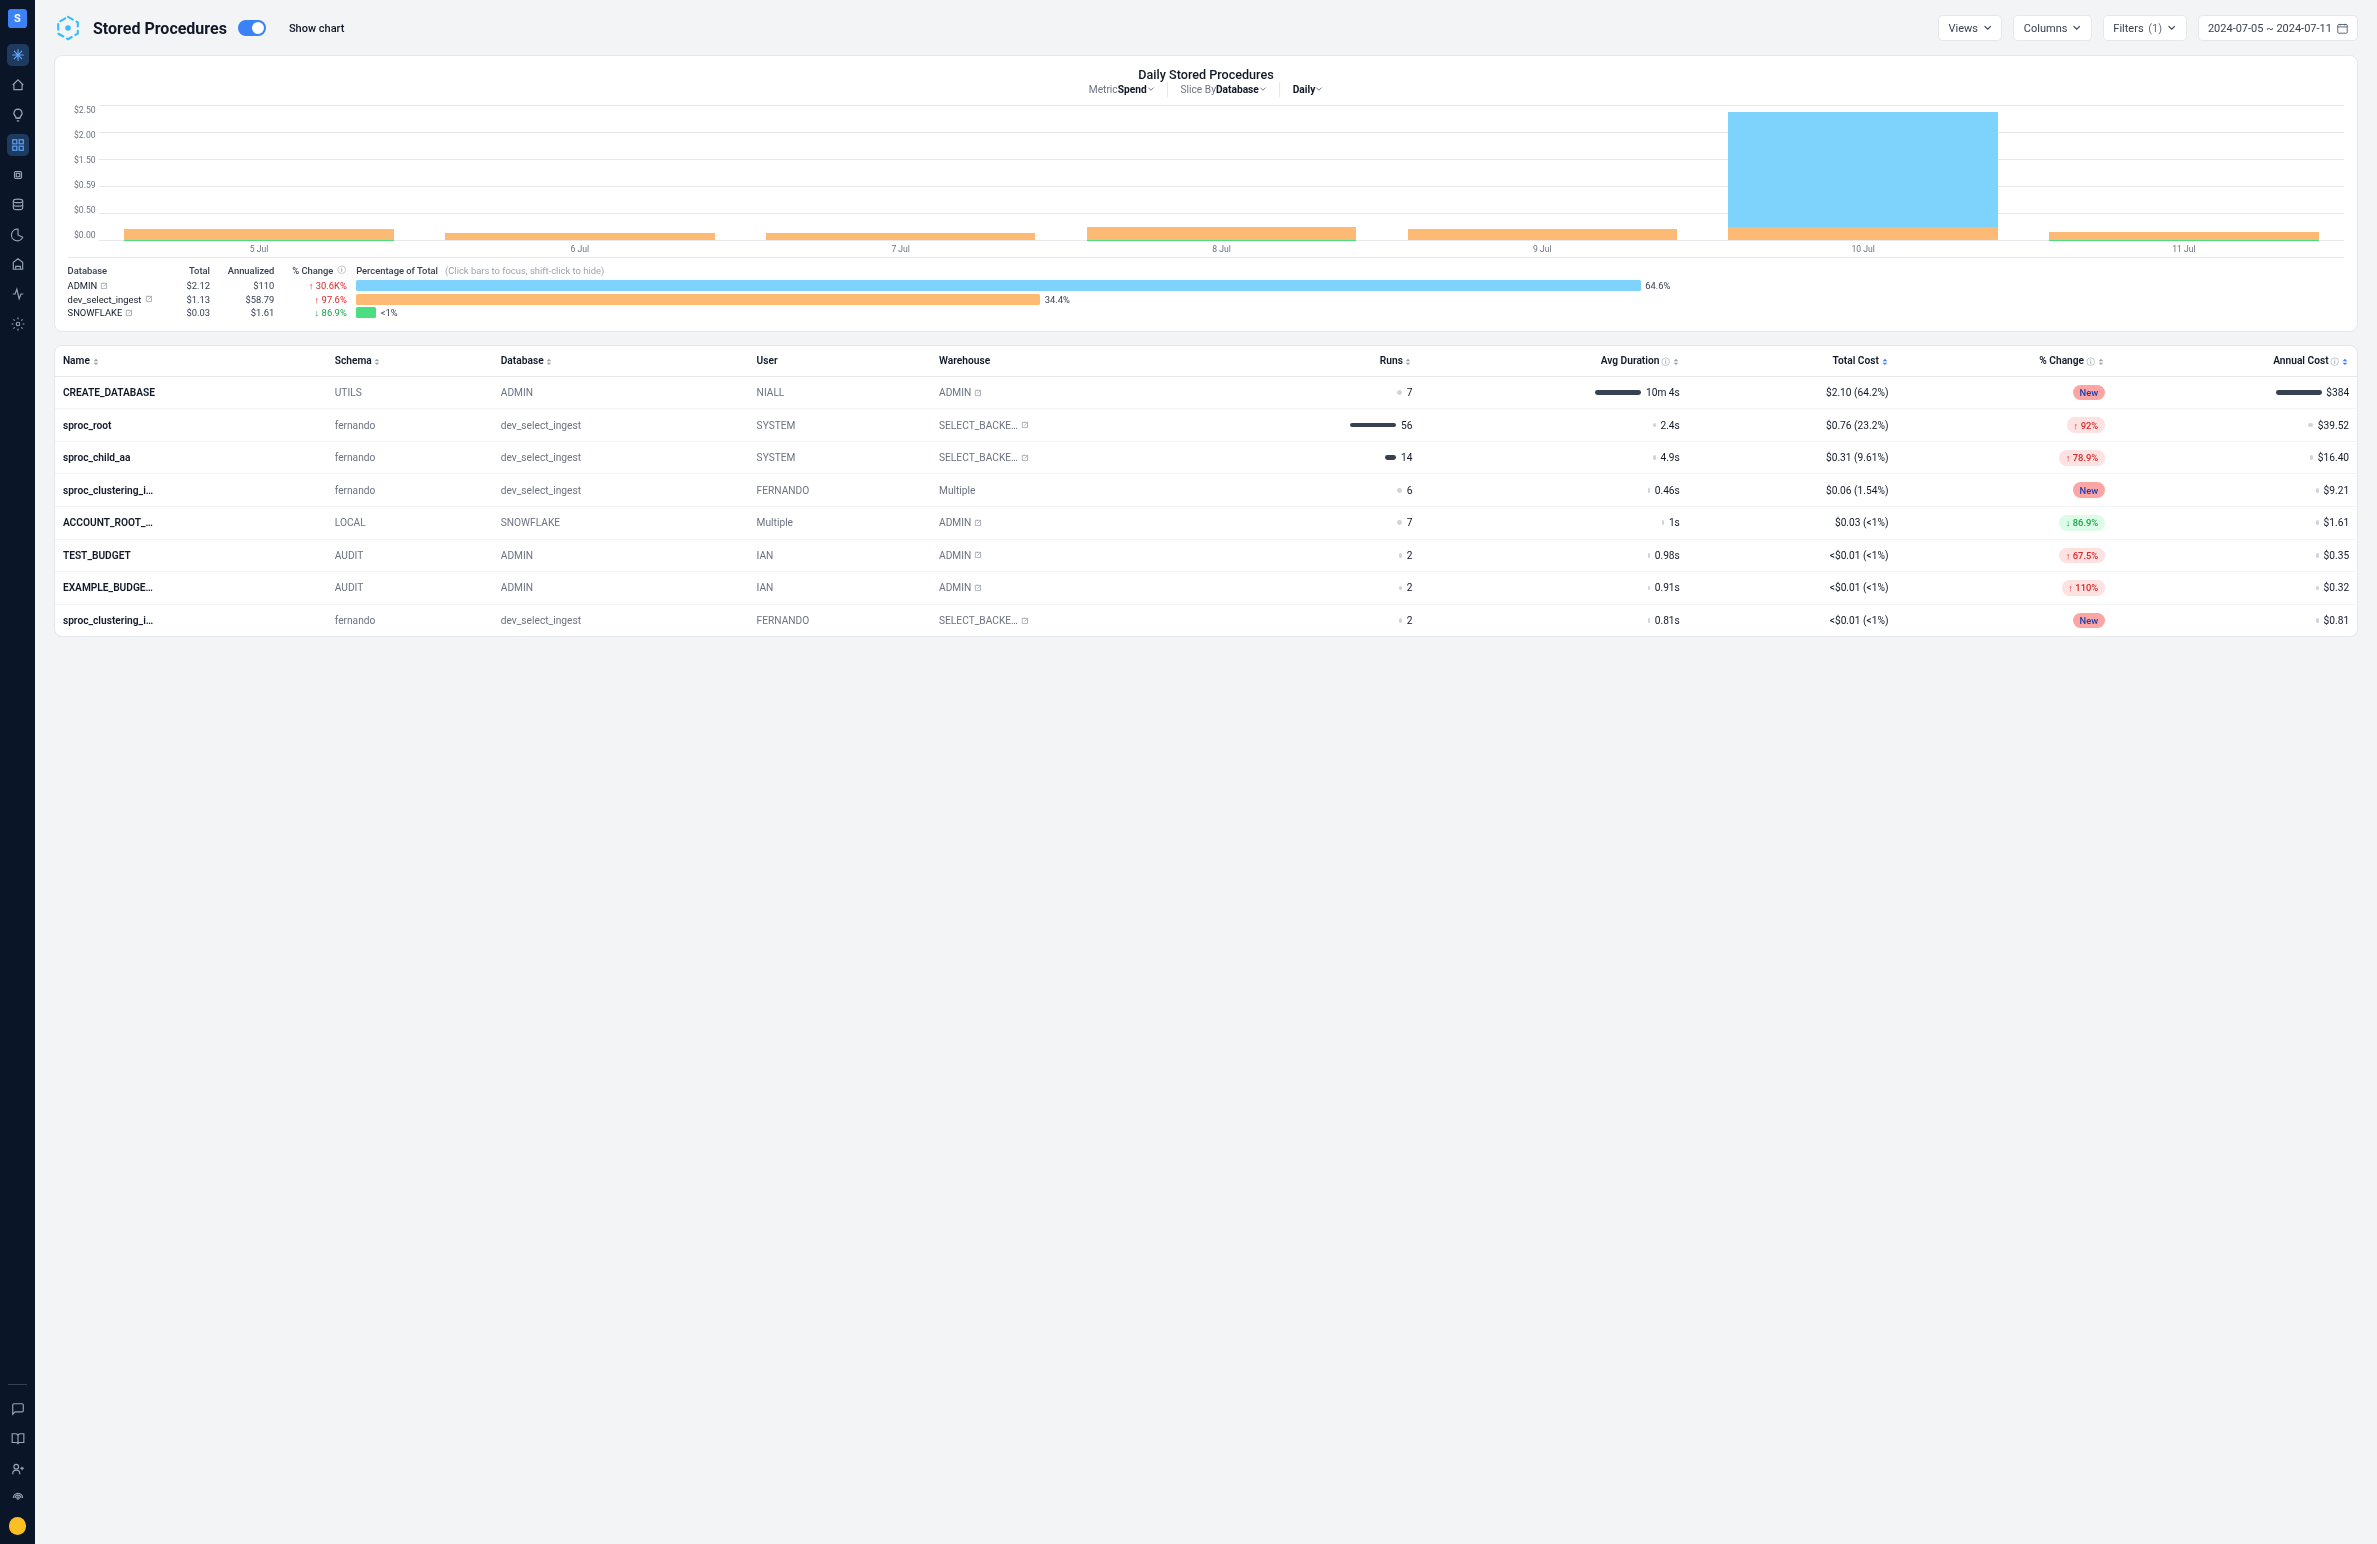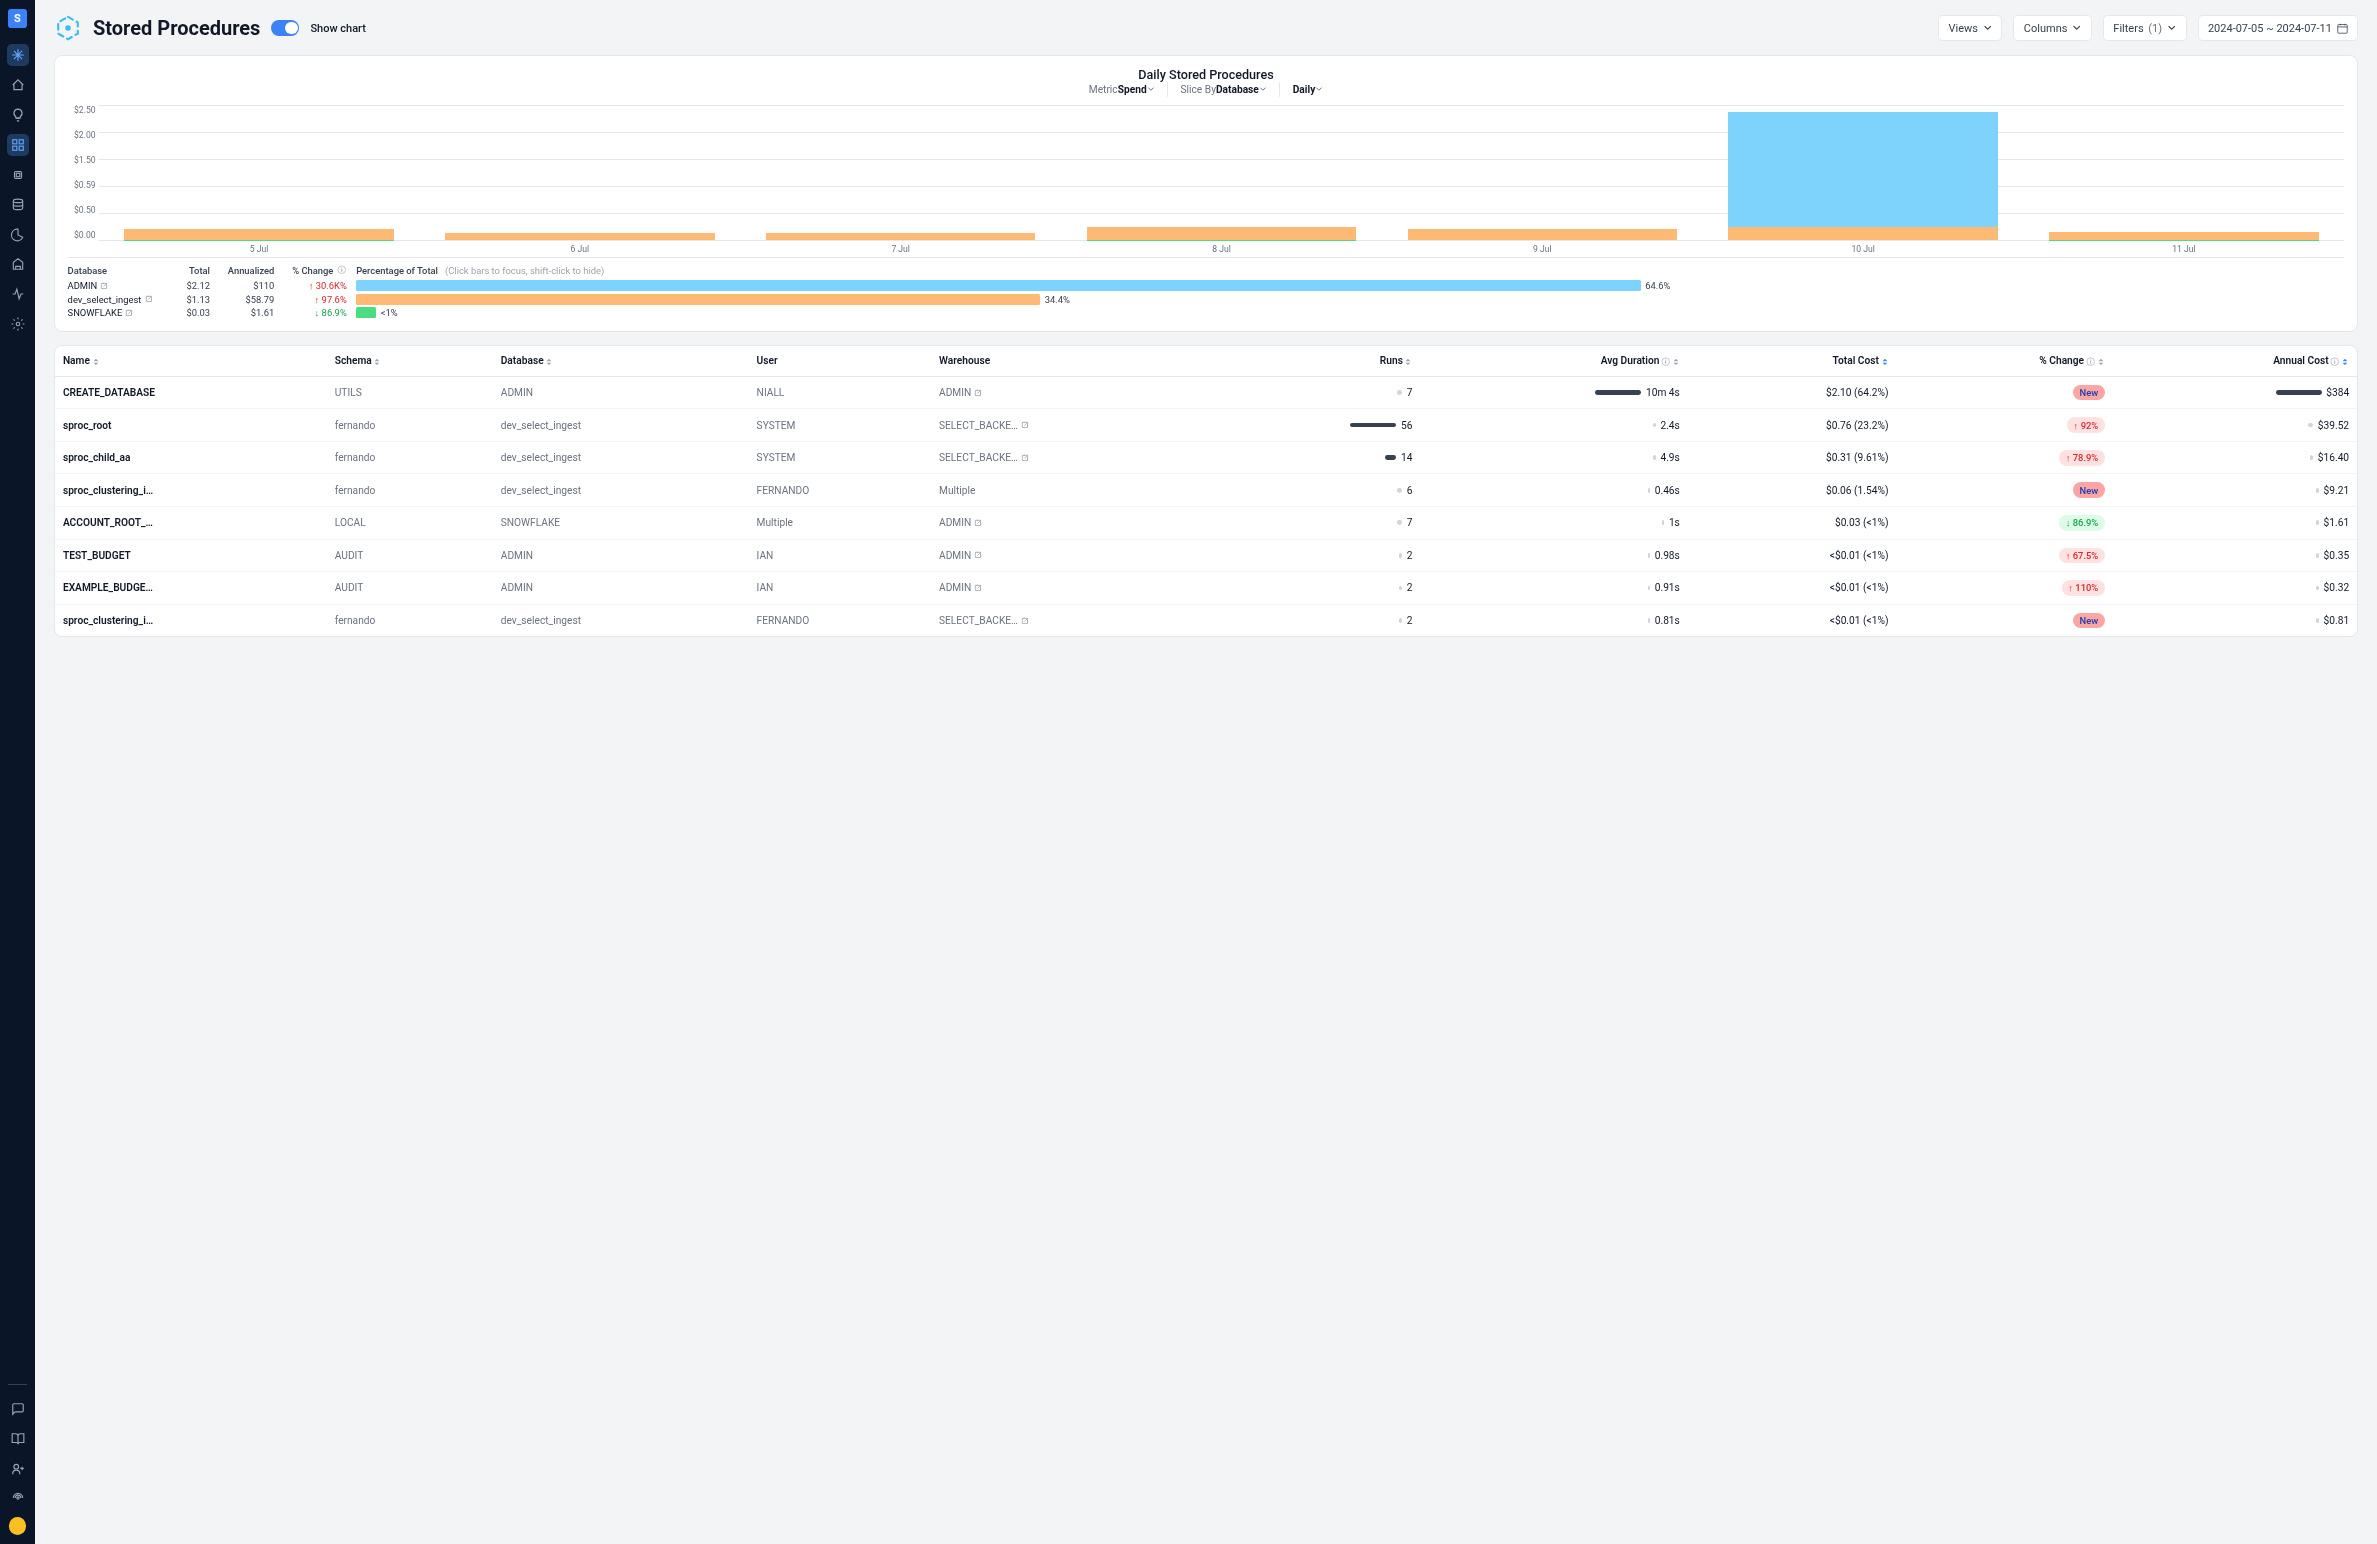--- a/index.html
+++ b/index.html
@@ -21,7 +21,7 @@
 .header { display: flex; align-items: center; gap: 11px; margin-bottom: 12.6px; }
 .header-logo { width: 28px; height: 28px; }
 .header-logo svg { width: 100%; height: 100%; }
-.header h1 { font-size: 20px; font-weight: 700; }
+.header h1 { font-size: 16px; font-weight: 700; }
 .toggle { position: relative; width: 28px; height: 15.7px; background: #3b82f6; border-radius: 7.9px; cursor: pointer; }
 .toggle::after { content: ""; position: absolute; right: 1.6px; top: 1.6px; width: 12.6px; height: 12.6px; background: #fff; border-radius: 50%; }
 .header-label { font-size: 11px; color: #111827; font-weight: 500; }

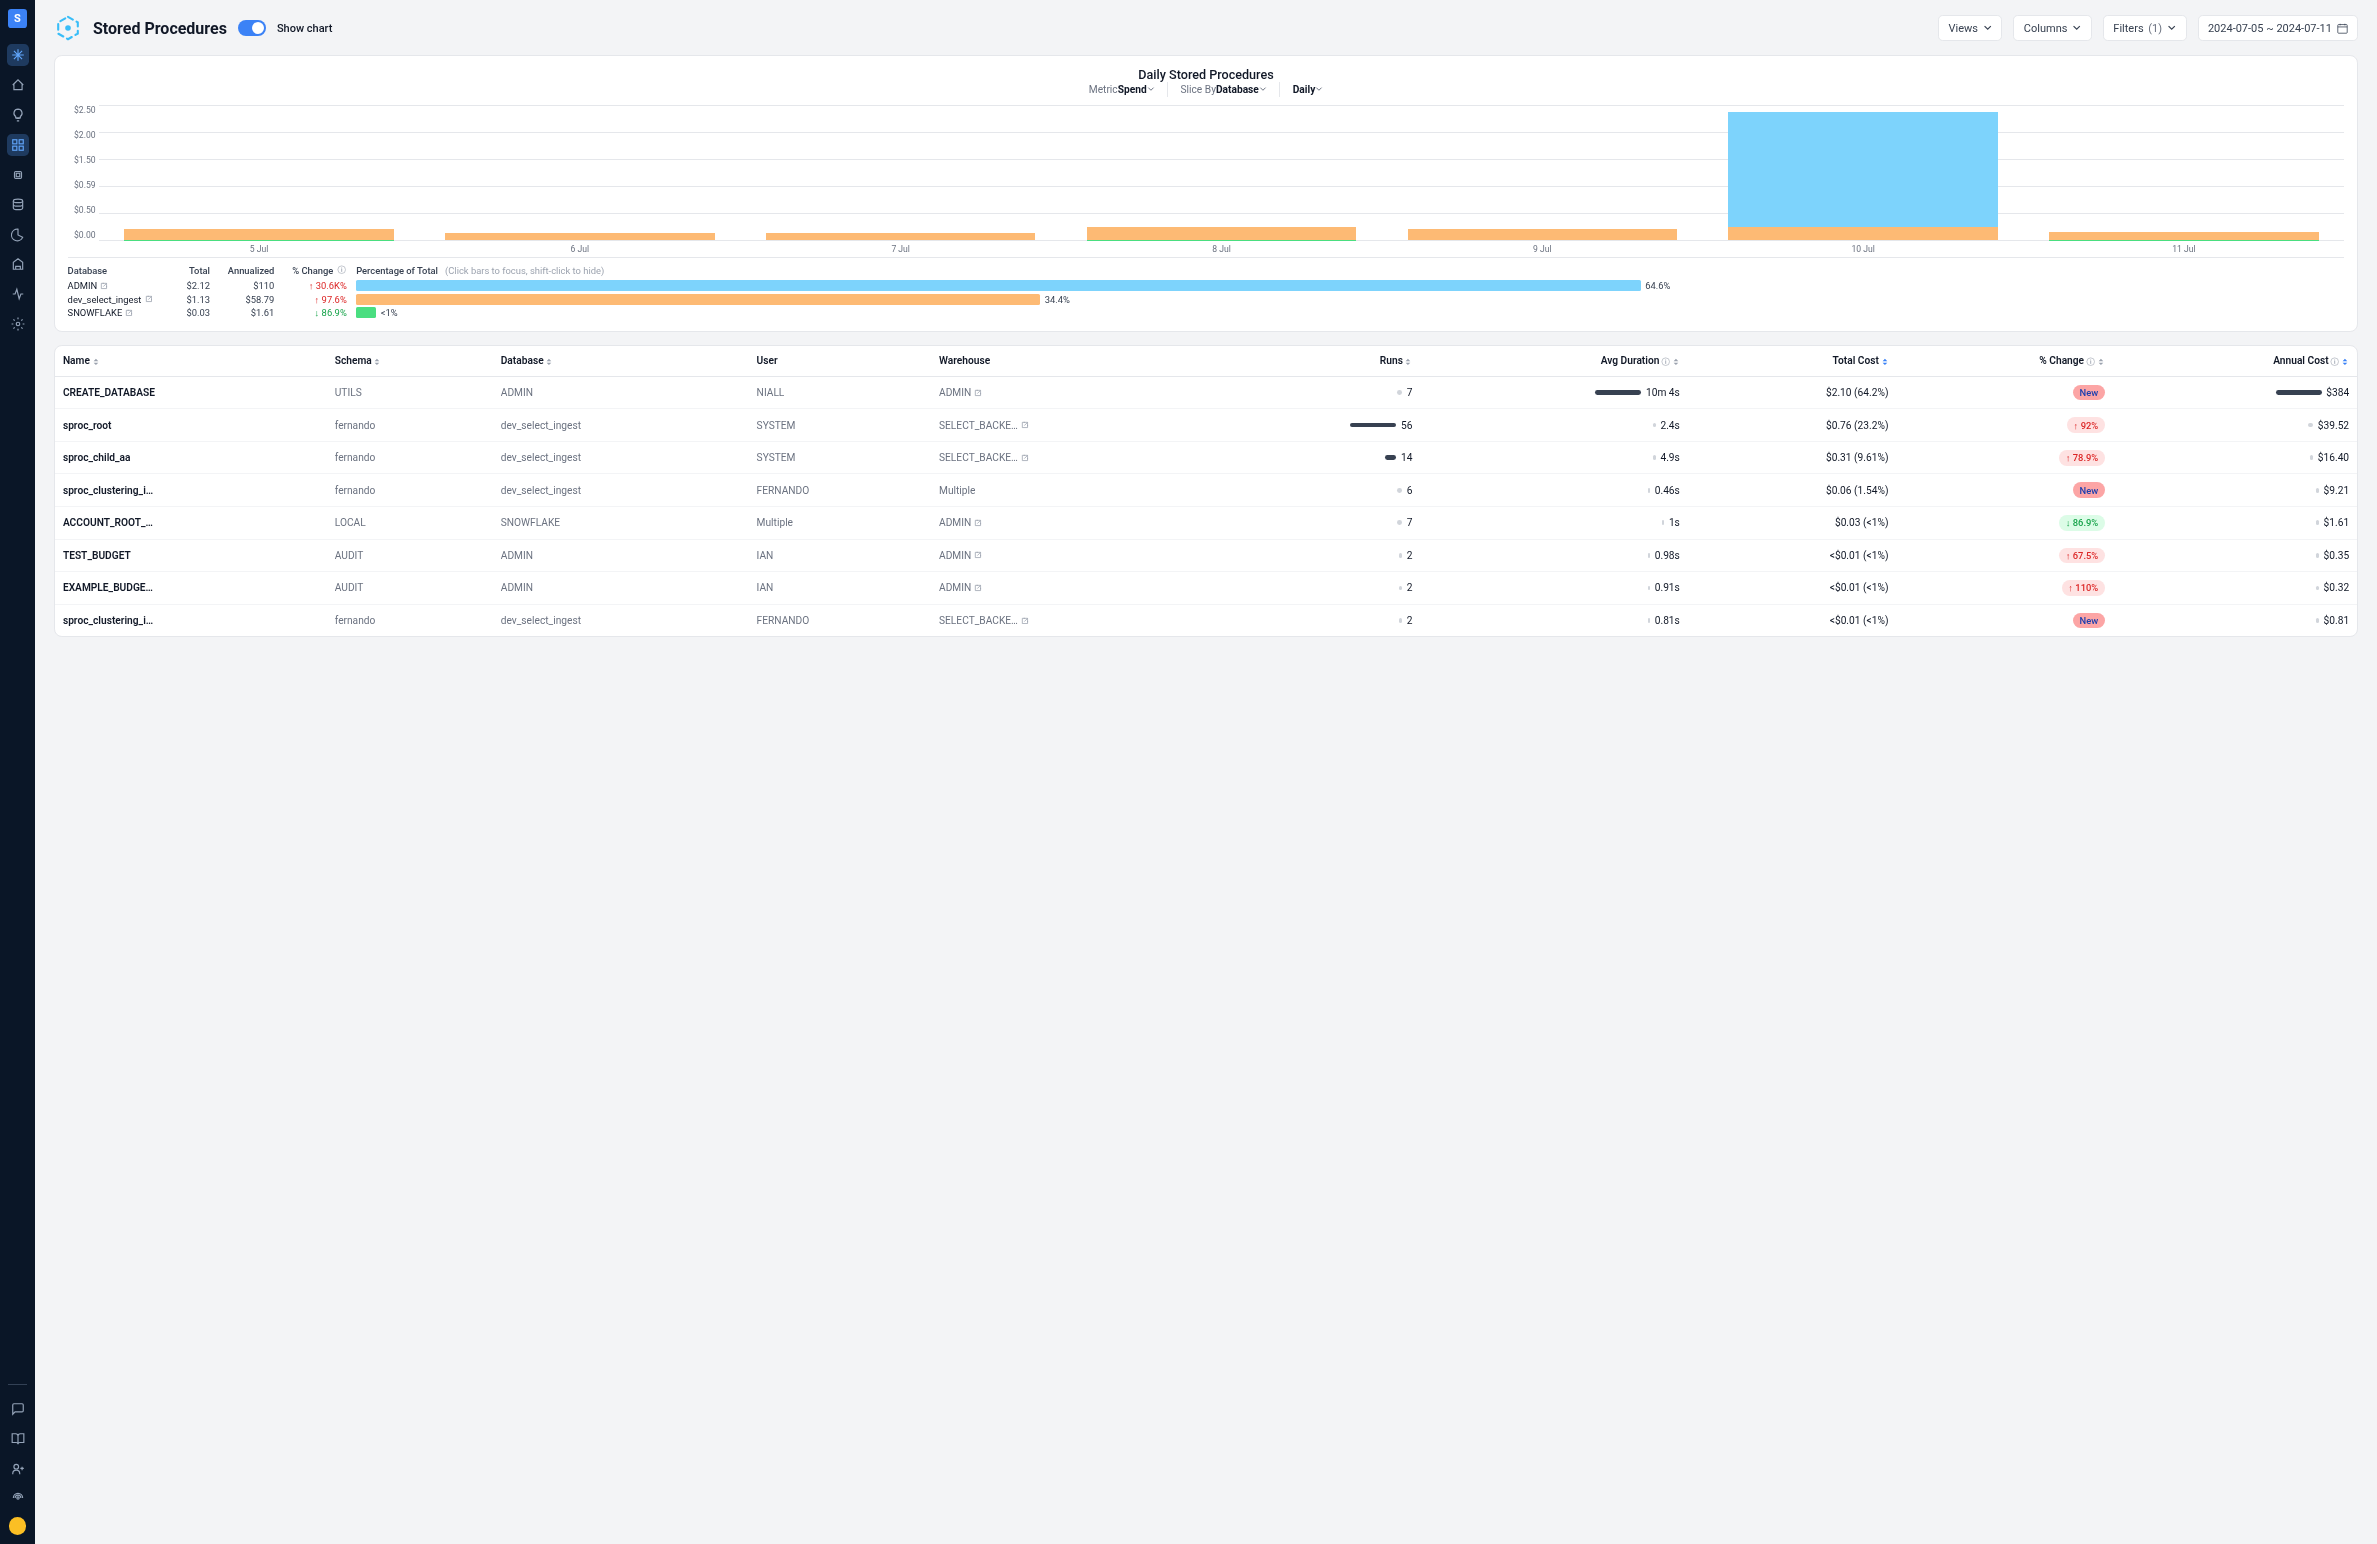--- a/index.html
+++ b/index.html
@@ -24,7 +24,7 @@
 .header h1 { font-size: 16px; font-weight: 700; }
 .toggle { position: relative; width: 28px; height: 15.7px; background: #3b82f6; border-radius: 7.9px; cursor: pointer; }
 .toggle::after { content: ""; position: absolute; right: 1.6px; top: 1.6px; width: 12.6px; height: 12.6px; background: #fff; border-radius: 50%; }
-.header-label { font-size: 11px; color: #111827; font-weight: 500; }
+.header-label { font-size: 11px; color: #111827; font-weight: 500; margin-left: 12px; }
 .header-spacer { flex: 1; }
 .header-btn { display: flex; align-items: center; gap: 4.7px; background: #fff; border: 0.8px solid #e5e7eb; border-radius: 4.7px; padding: 5.5px 9.4px; font-size: 11px; color: #374151; cursor: pointer; }
 .header-btn .count { color: #6b7280; }

